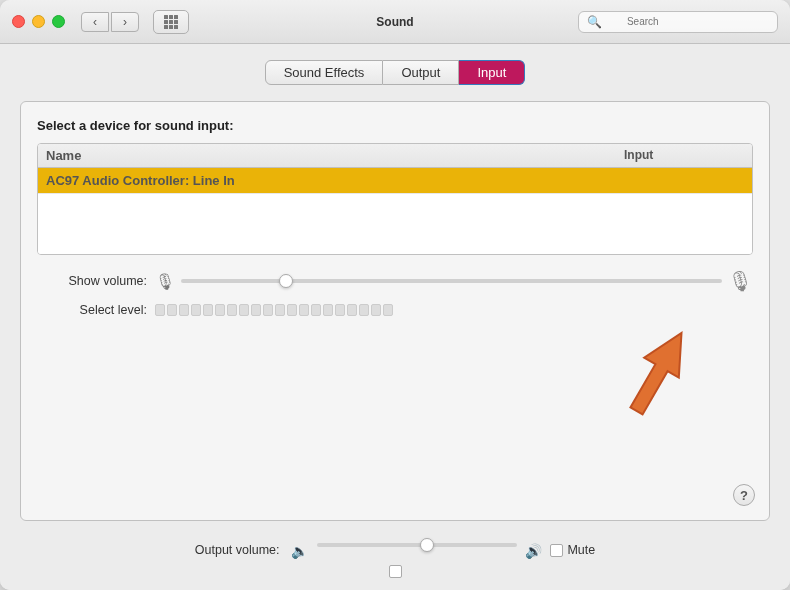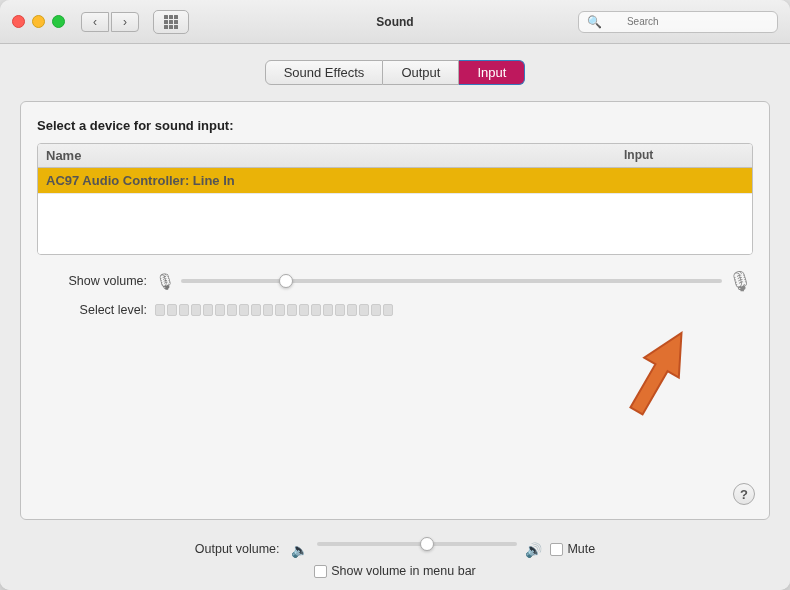--- a/index.html
+++ b/index.html
@@ -538,7 +538,6 @@
     </div>
     <div class="show-volume-row">
       <div class="checkbox-box"></div>
-      <span class="mute-label">Show volume in menu bar</span>
     </div>
   </div>
 </div>

